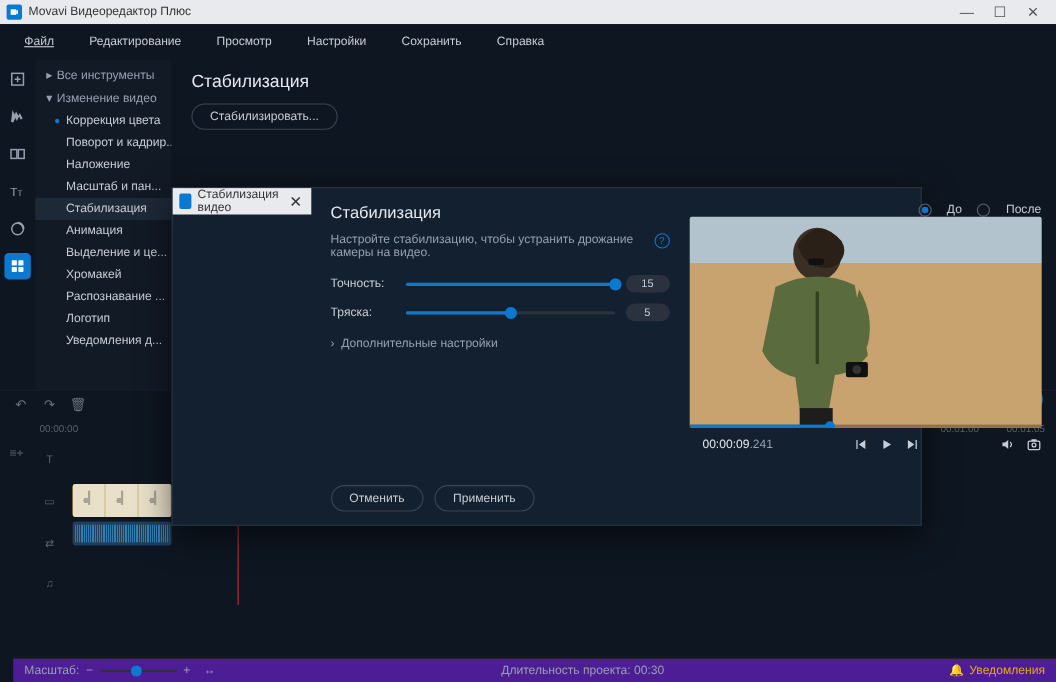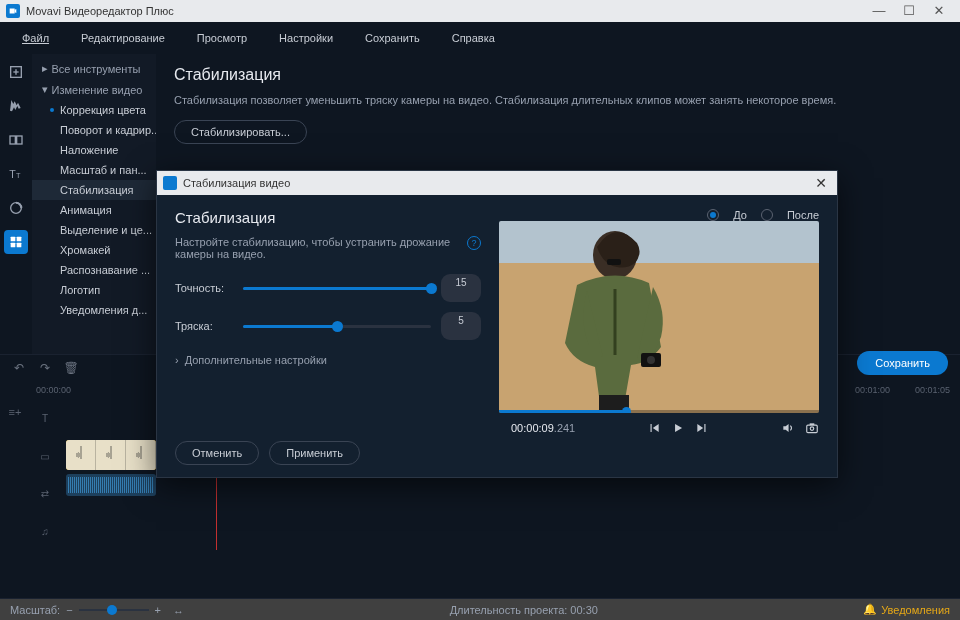--- a/index.html
+++ b/index.html
@@ -219,7 +219,6 @@
 
   <div class="content">
     <h2>Стабилизация</h2>
-    <p>Стабилизация позволяет уменьшить тряску камеры на видео. Стабилизация длительных клипов может занять некоторое время.</p>
     <button class="btn-outline">Стабилизировать...</button>
   </div>
 </div>

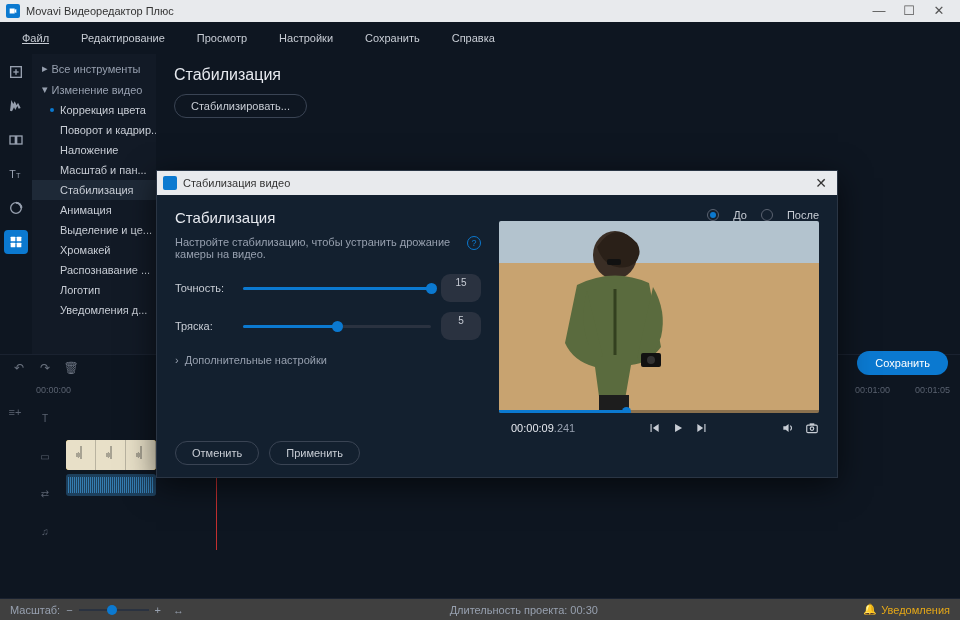--- a/index.html
+++ b/index.html
@@ -66,7 +66,7 @@
 .statusbar .notif { color: #e6a817; display: flex; align-items: center; gap: 4px; }
 
 
-.modal { position: absolute; left: 156px; top: 170px; width: 682px; height: 308px; background: #13202f; border: 1px solid #2a3544; box-shadow: 0 8px 30px rgba(0,0,0,.6); display: flex; flex-direction: column; z-index: 20; }
+.modal { position: absolute; left: 156px; top: 170px; width: 682px; height: 308px; background: #13202f; border: 1px solid #2a3544; box-shadow: 0 8px 30px rgba(0,0,0,.6); display: flex; flex-direction: row; z-index: 20; }
 .modal-title { height: 24px; background: #e8eaed; color: #333; display: flex; align-items: center; padding: 0 6px; font-size: 11px; }
 .modal-title .logo { width: 14px; height: 14px; background: #0b79d0; border-radius: 2px; margin-right: 6px; }
 .modal-title .spacer { flex: 1; }

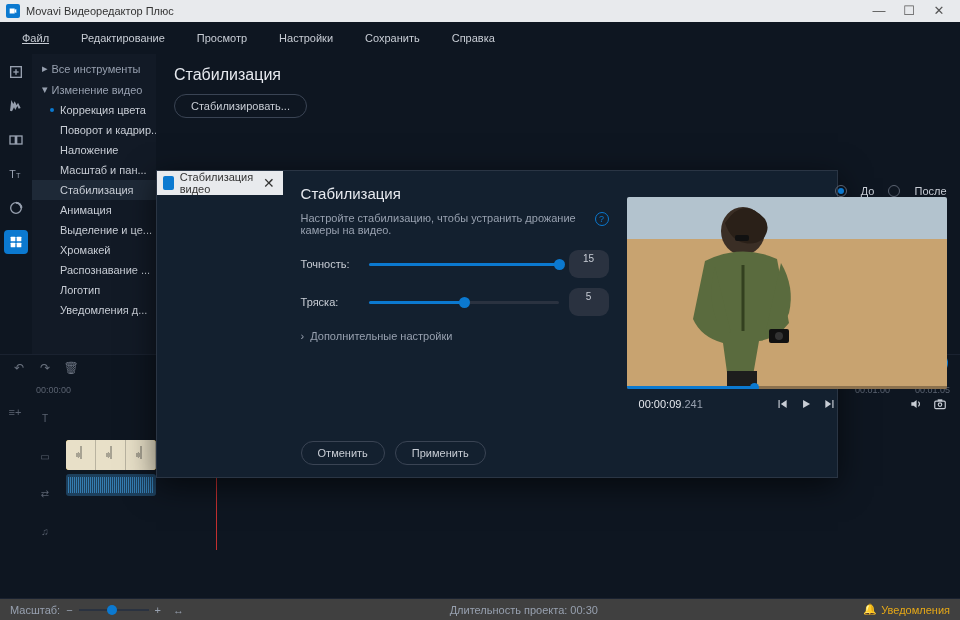--- a/index.html
+++ b/index.html
@@ -81,7 +81,7 @@
 .slider-row .track { flex: 1; height: 3px; background: #2a3240; border-radius: 2px; position: relative; }
 .slider-row .track .fill { position: absolute; left: 0; top: 0; height: 100%; background: #0b79d0; border-radius: 2px; }
 .slider-row .track .knob { position: absolute; top: -4px; width: 11px; height: 11px; border-radius: 50%; background: #0b79d0; margin-left: -5px; }
-.slider-row .val { width: 40px; height: 28px; background: #2a3240; border-radius: 9px; text-align: center; font-size: 10px; line-height: 18px; color: #c8cdd5; }
+.slider-row .val { width: 40px; height: 16px; background: #2a3240; border-radius: 9px; text-align: center; font-size: 10px; line-height: 18px; color: #c8cdd5; }
 .adv { font-size: 11px; color: #97a0af; display: flex; align-items: center; gap: 6px; margin-top: 4px; }
 .modal-left .footer { margin-top: auto; display: flex; gap: 10px; }
 .modal-right { flex: 1; display: flex; flex-direction: column; }

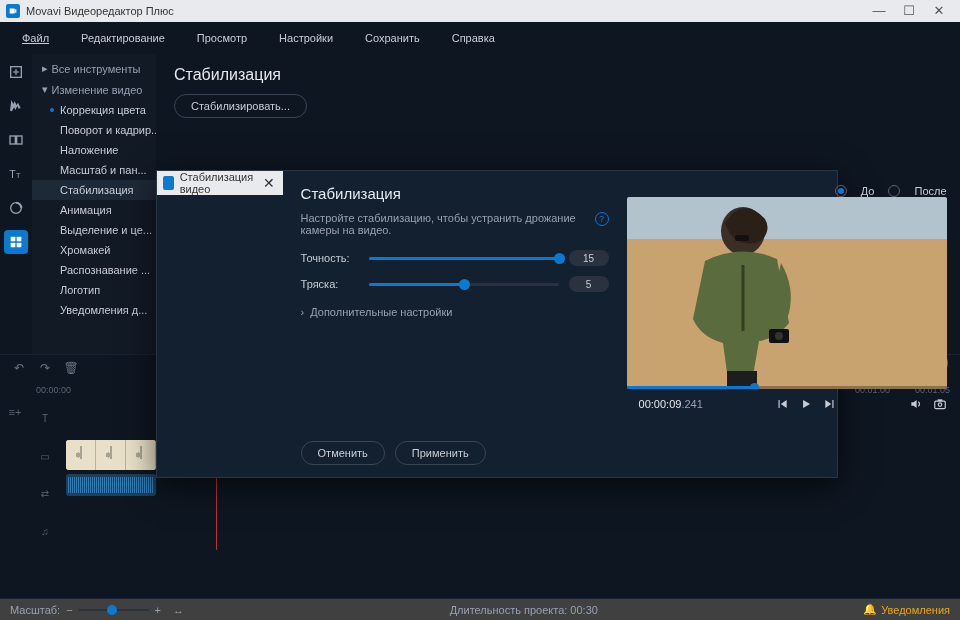--- a/index.html
+++ b/index.html
@@ -58,7 +58,7 @@
 .clip.audio::after { content: ""; position: absolute; inset: 3px 2px; background: repeating-linear-gradient(90deg, #3a8cc6 0 1px, transparent 1px 2px); opacity: .8; }
 
 
-.statusbar { position: absolute; bottom: 0; left: 0; right: 0; height: 22px; background: #404040; border-top: 1px solid #1a2230; display: flex; align-items: center; padding: 0 10px; font-size: 11px; color: #97a0af; }
+.statusbar { position: absolute; bottom: 0; left: 12px; right: 0; height: 22px; background: #4c1d95; border-top: 1px solid #1a2230; display: flex; align-items: center; padding: 0 10px; font-size: 11px; color: #97a0af; }
 .statusbar .zoom { display: flex; align-items: center; gap: 6px; }
 .statusbar .zoom-track { width: 70px; height: 2px; background: #2a3240; position: relative; }
 .statusbar .zoom-track .knob { position: absolute; left: 28px; top: -4px; width: 10px; height: 10px; border-radius: 50%; background: #0b79d0; }

